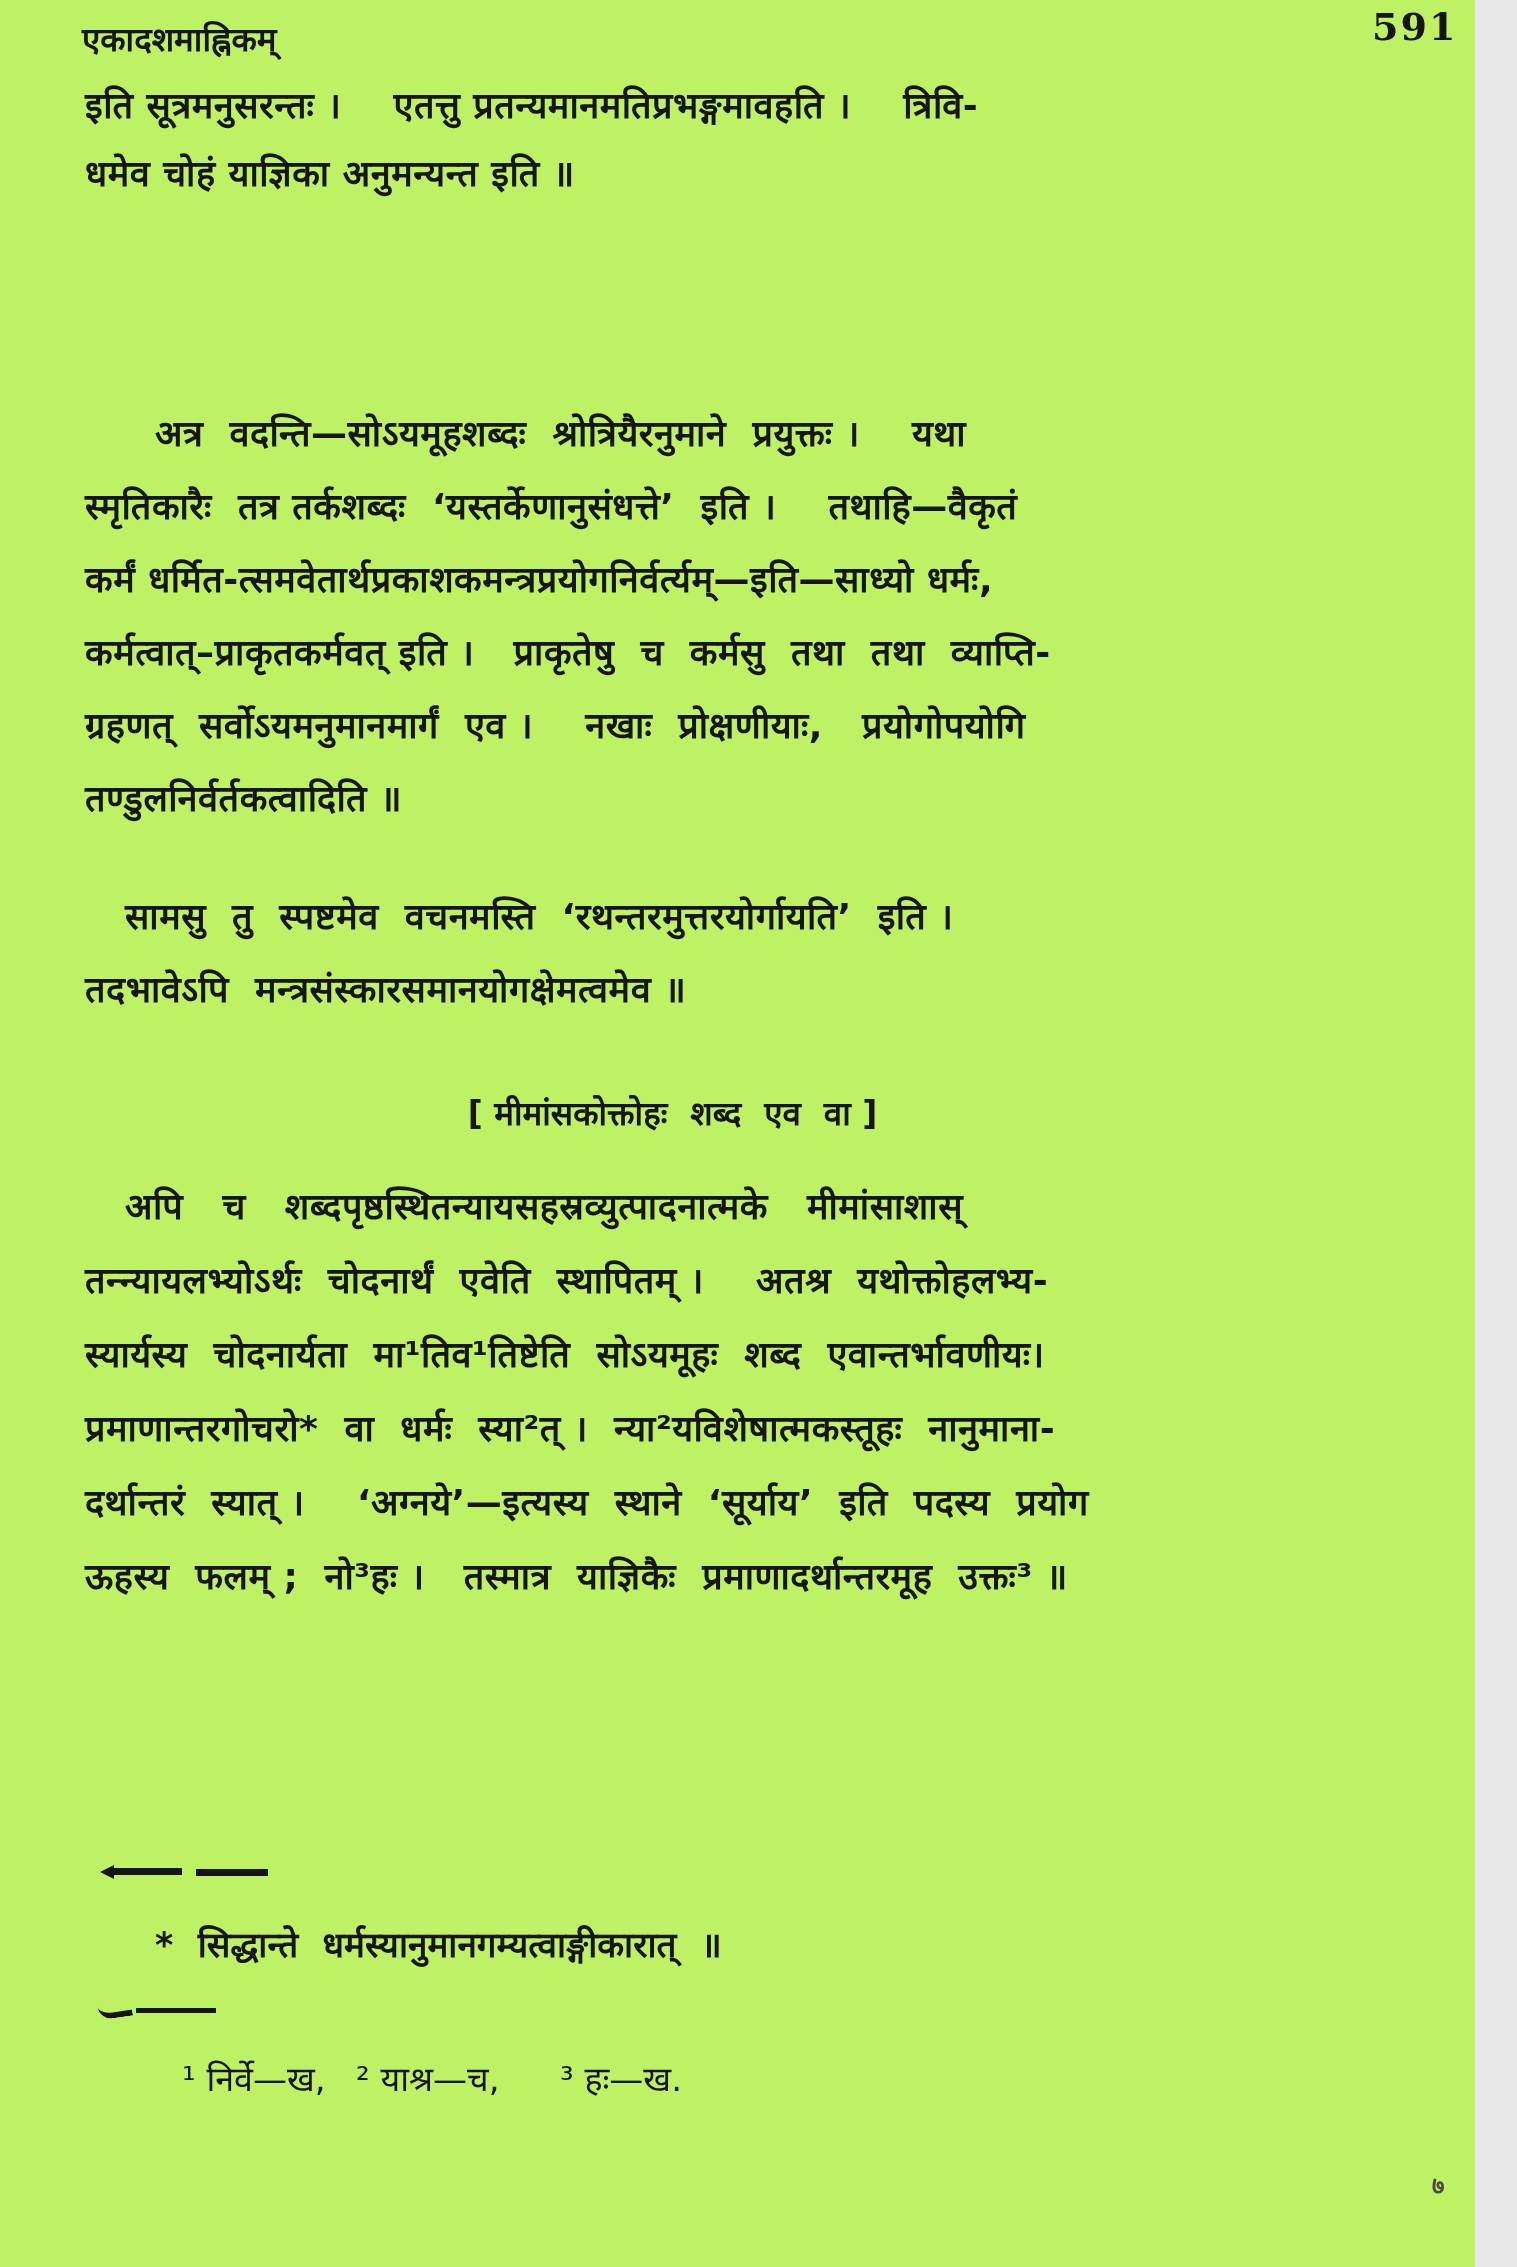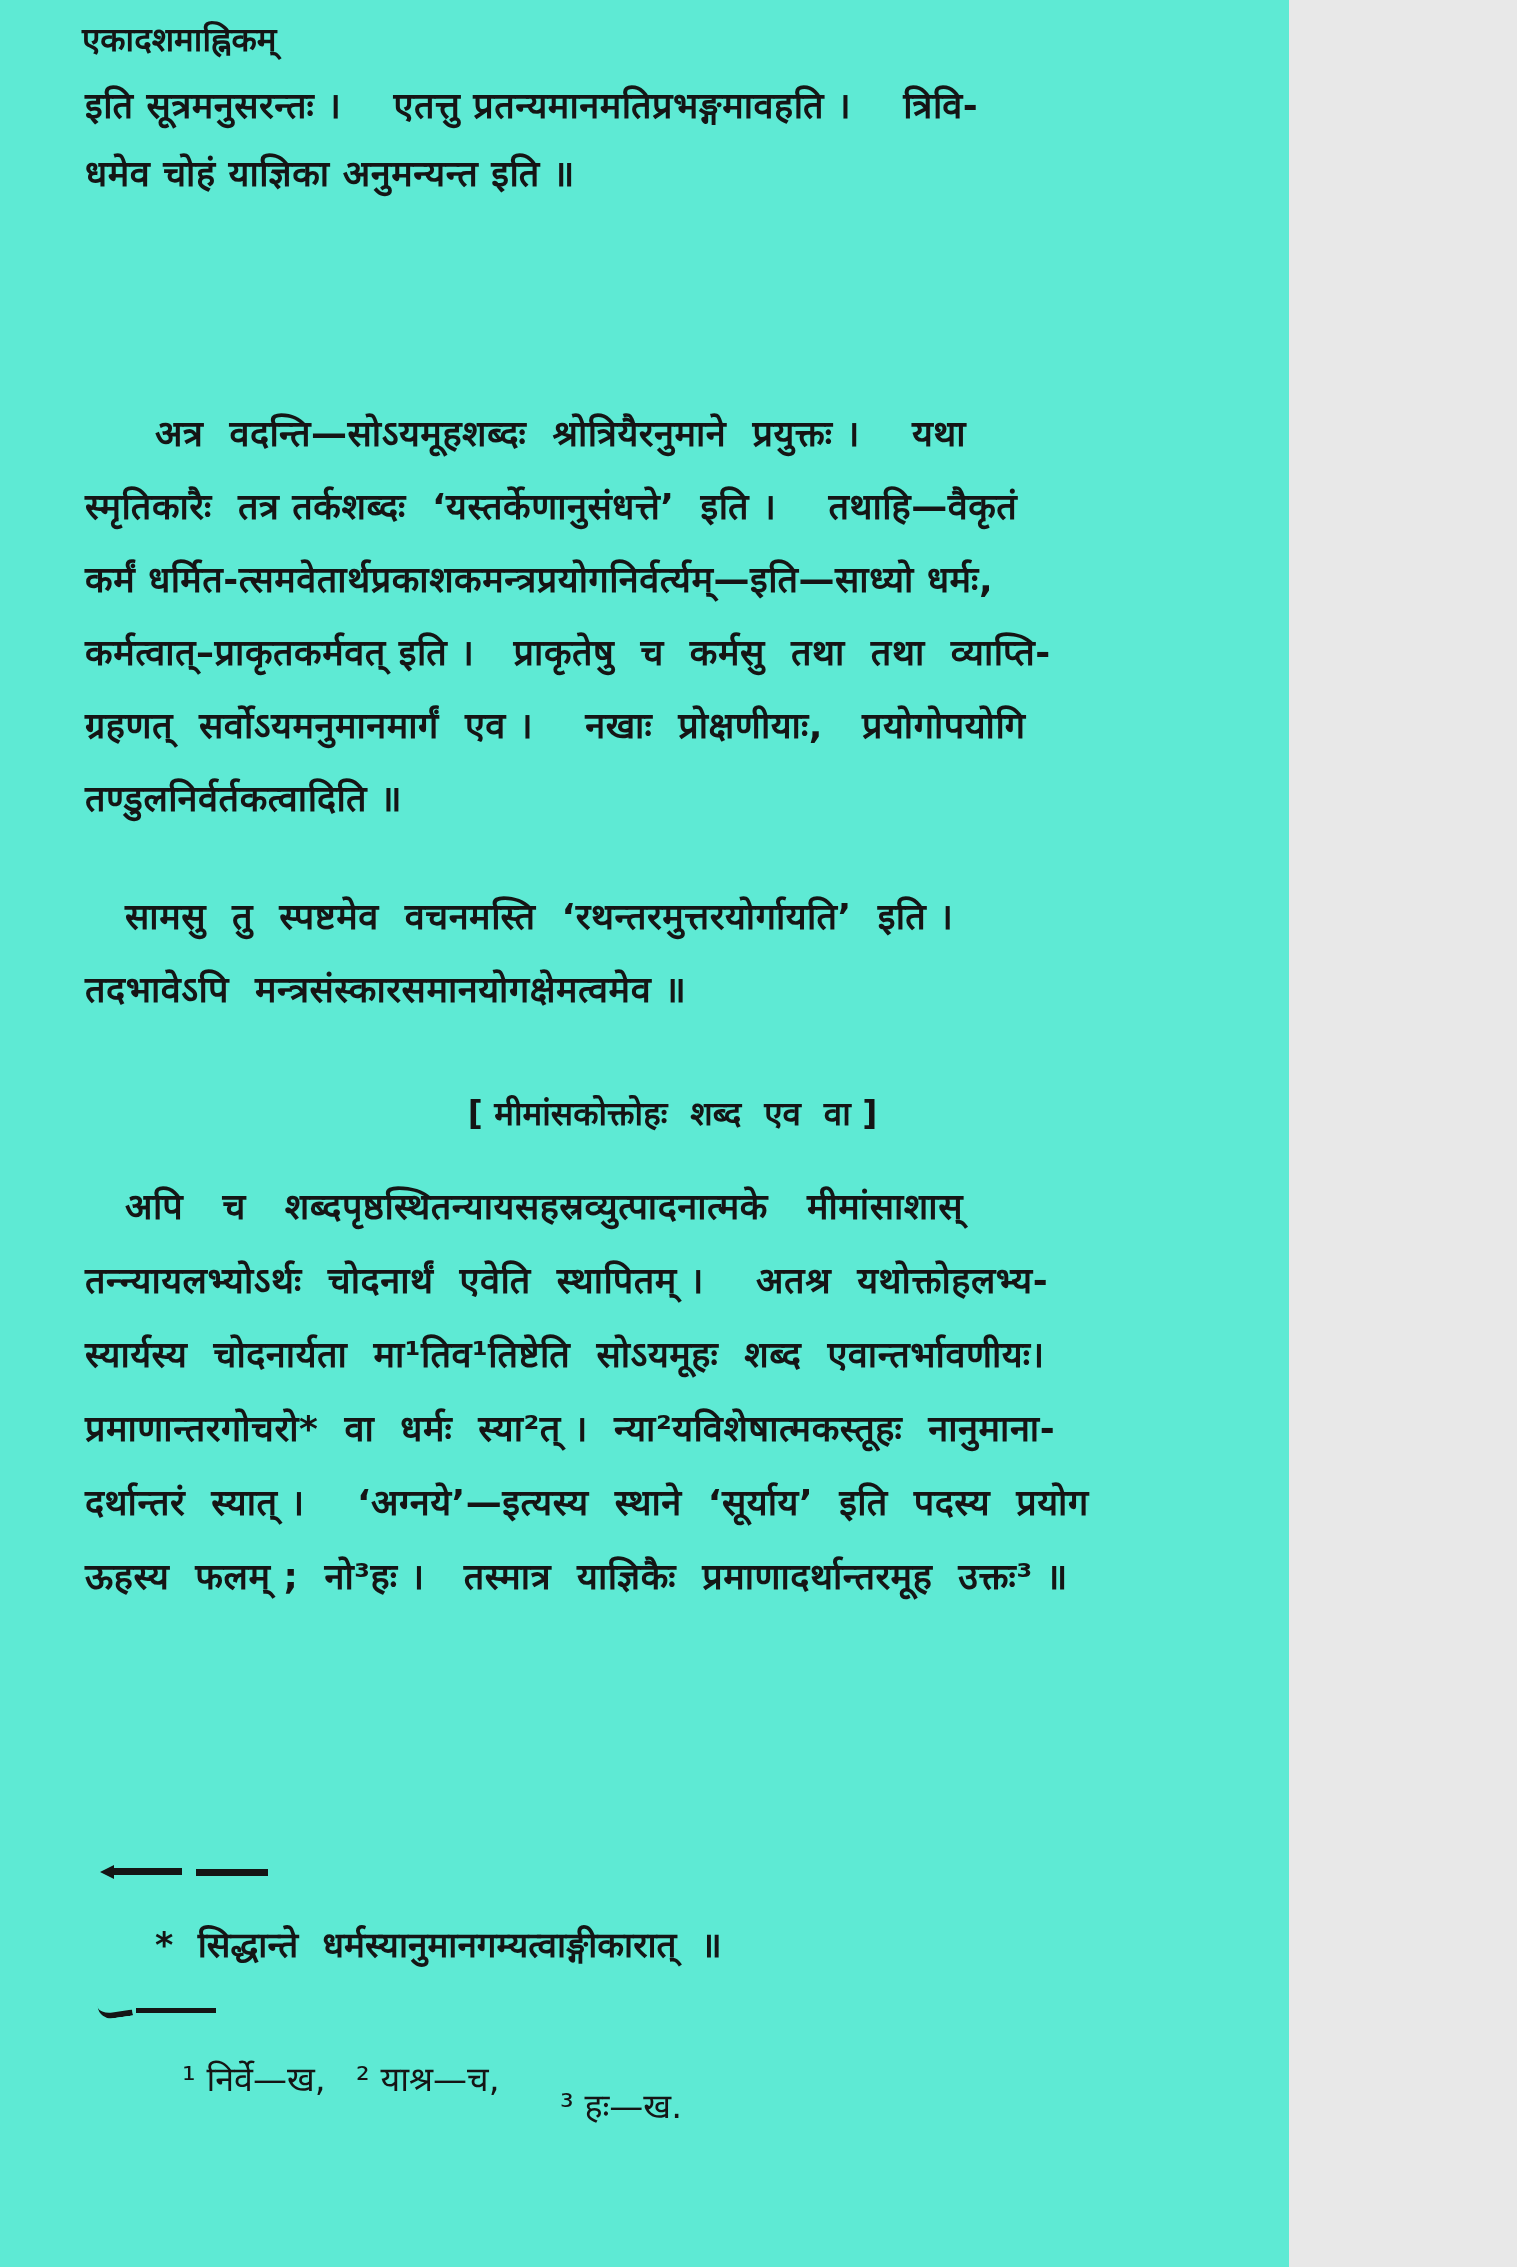--- a/index.html
+++ b/index.html
@@ -4,8 +4,8 @@
 <style>
   html,body { margin:0; padding:0; background:#e8e8e8; }
   .page {
-    position:relative; width:1289px; height:2267px;
-    background:#5eead4; overflow:hidden;
+    position:relative; width:1475px; height:2267px;
+    background:#bef264; overflow:hidden;
     font-family:"DejaVu Sans", sans-serif;
     color:#151515;
   }

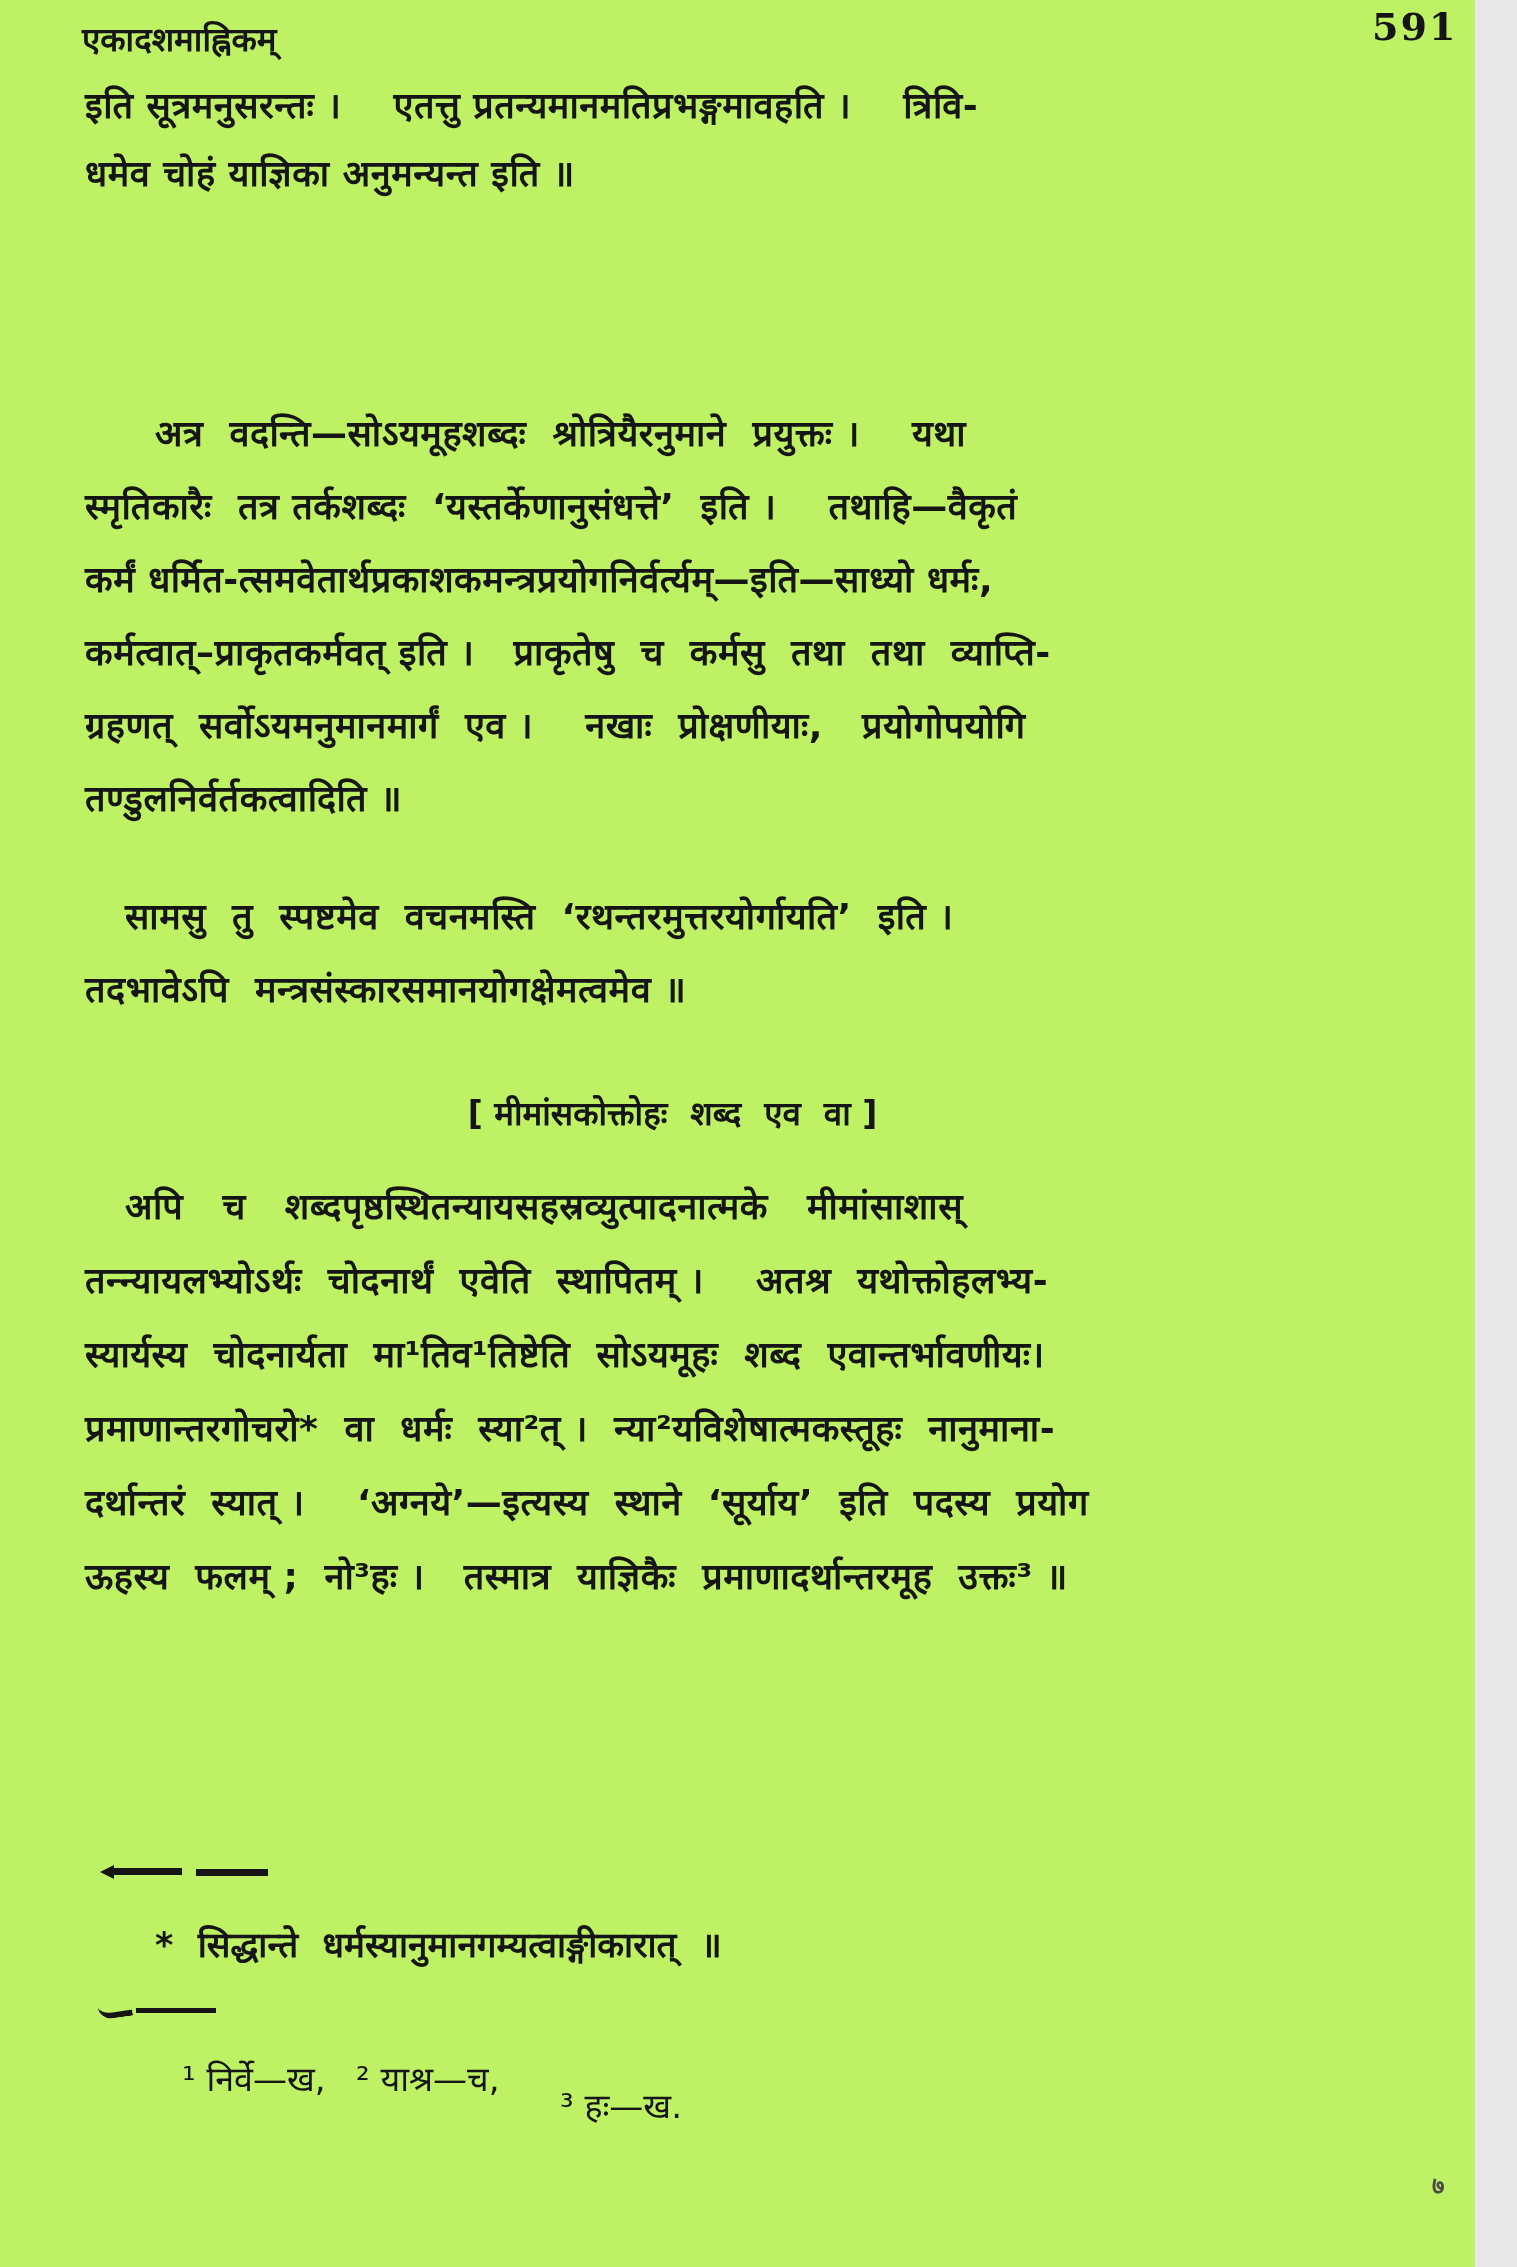--- a/index.html
+++ b/index.html
@@ -107,7 +107,7 @@
 
   <div class="variant" style="left:182px; top:2055px;">¹ निर्वे—ख,</div>
   <div class="variant" style="left:356px; top:2055px;">² याश्र—च,</div>
-  <div class="variant" style="left:560px; top:2055px;margin-top:27px;">³ हः—ख.</div>
+  <div class="variant" style="left:560px; top:2055px;">³ हः—ख.</div>
 
   <div class="bottom-mark">७</div>
   <div class="edge-mark"></div>

